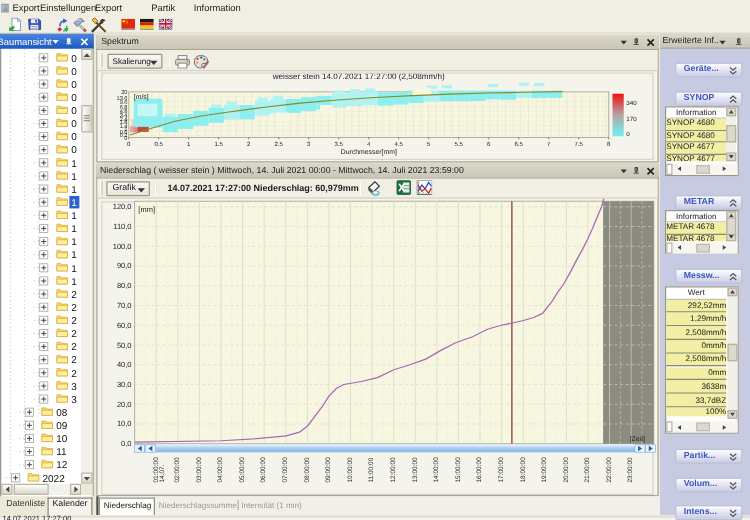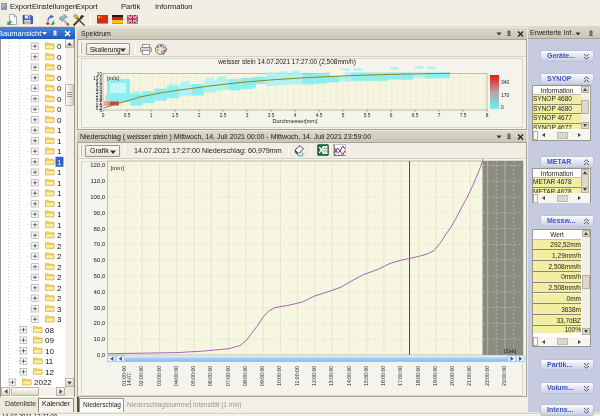--- a/index.html
+++ b/index.html
@@ -556,7 +556,7 @@
     </svg>
   </div>
 <div class="ab" style="left:124px;top:145px;width:1px;height:11px;background:#c0bcac;border-right:1px solid #fff;"></div>
-<div class="ab" style="left:134px;top:145.5px;font-size:7.2px;color:#1a1a1a;white-space:nowrap;">14.07.2021 17:27:00 Niederschlag: 60,979mm</div>
+<div class="ab" style="left:134px;top:145.5px;font-size:7.2px;color:#1a1a1a;white-space:nowrap;font-weight:bold;">14.07.2021 17:27:00 Niederschlag: 60,979mm</div>
 <div class="ab" style="left:288px;top:145px;width:1px;height:11px;background:#c0bcac;border-right:1px solid #fff;"></div>
 <svg class="ab" style="left:293px;top:143.5px;" width="12" height="13" viewBox="0 0 12 13">
 <path d="M2 6L7 1.5l3.5 3.5-5 4.5z" fill="#f8f8f8" stroke="#333" stroke-width="0.9"></path>

